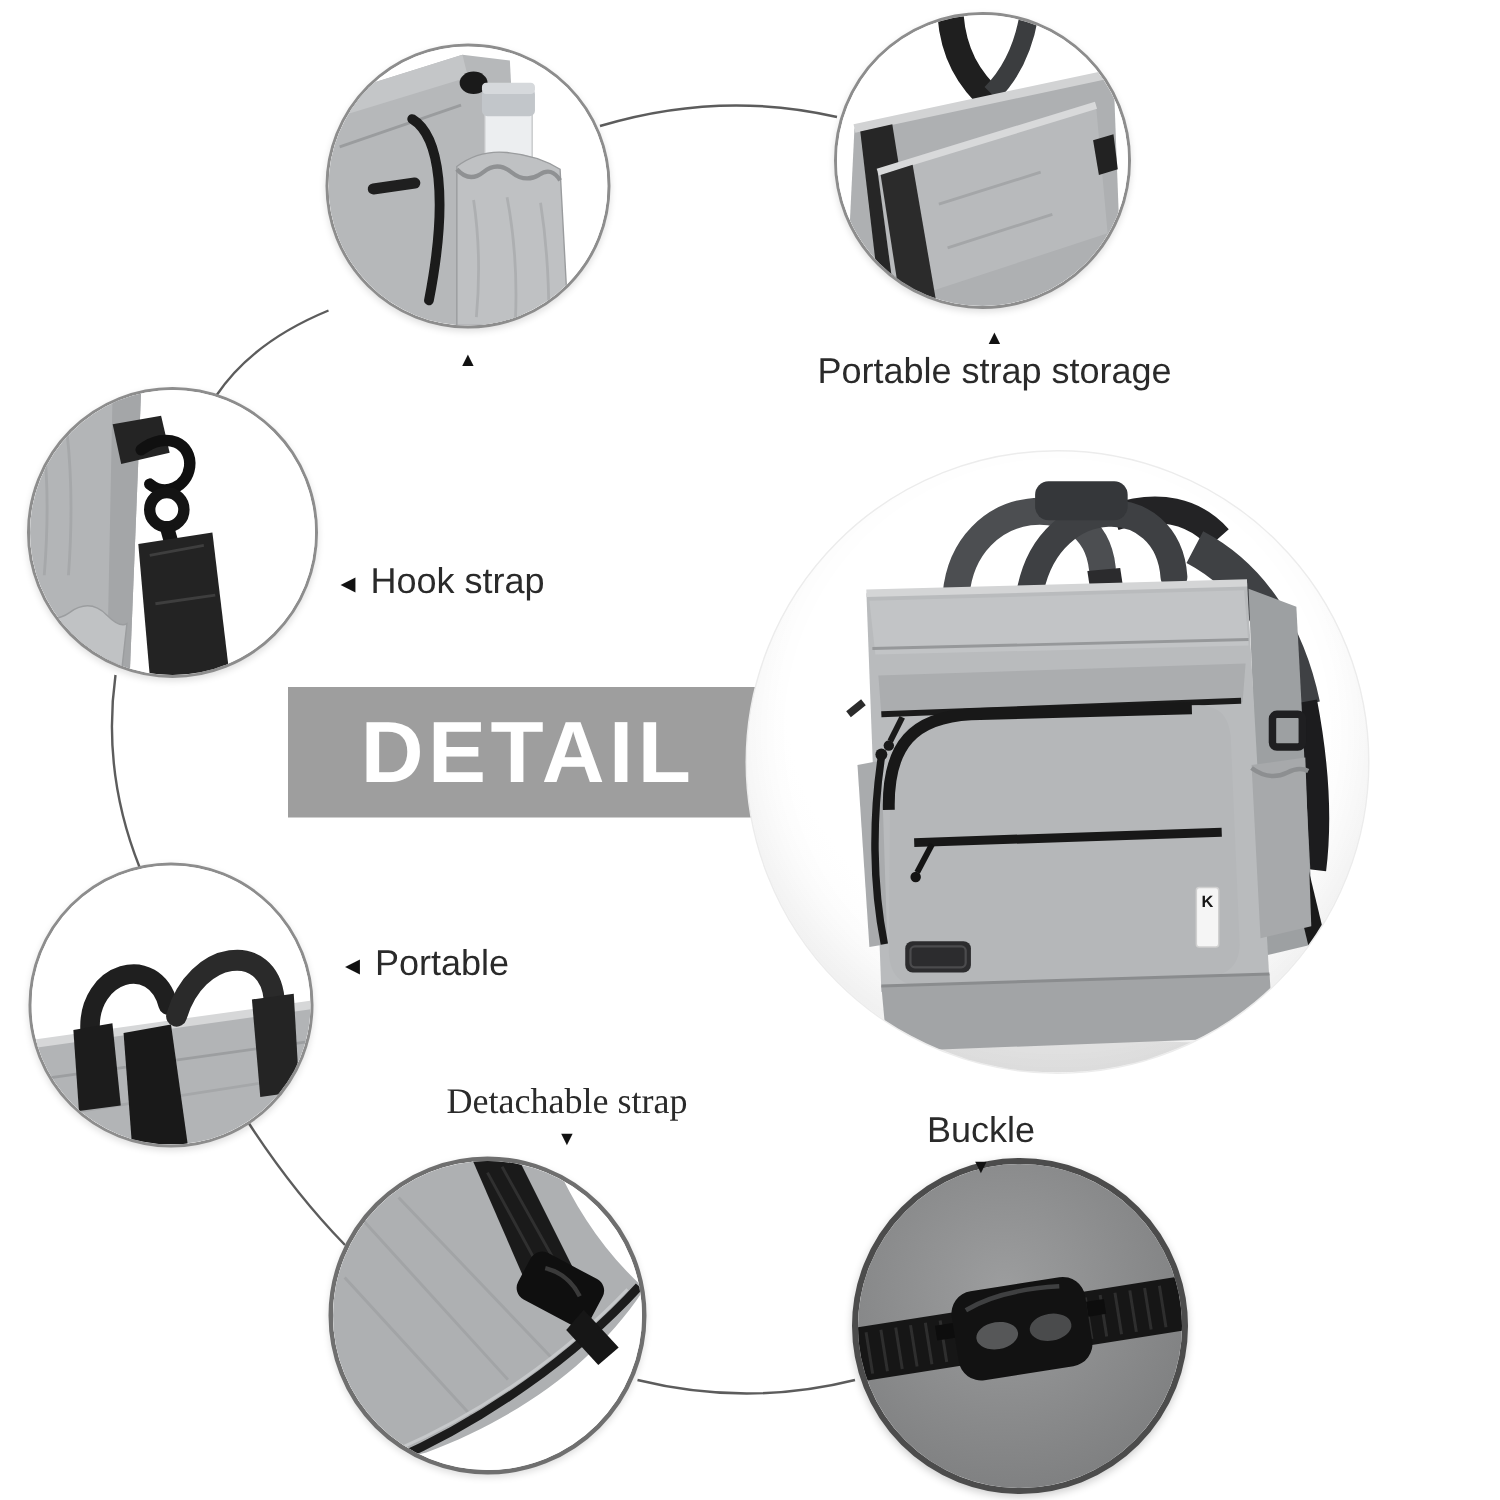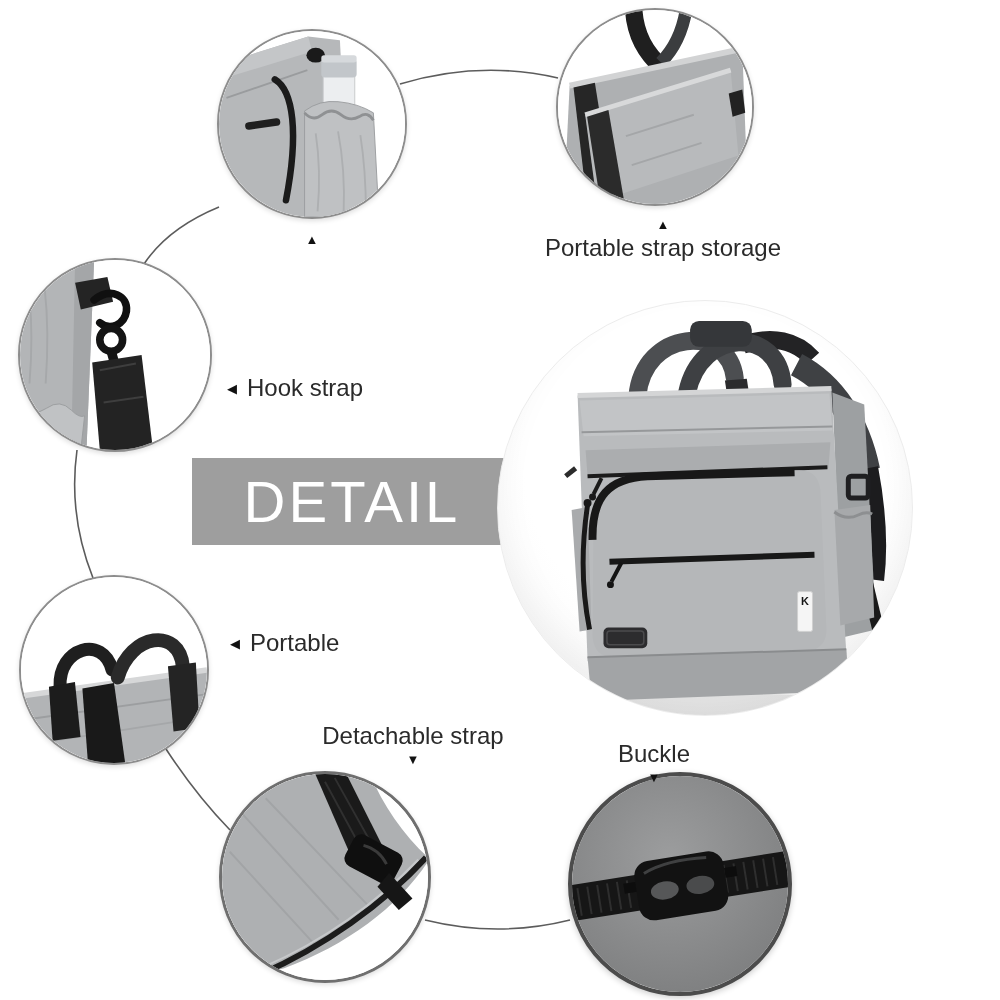--- a/index.html
+++ b/index.html
@@ -9,7 +9,7 @@
   .connectors{position:absolute;left:0;top:0;z-index:0;}
   .banner{position:absolute;left:192px;top:458px;width:320px;height:87px;background:#9e9e9e;z-index:1;
           display:flex;align-items:center;justify-content:center;}
-  .banner-text{color:#ffffff;font-size:58px;font-weight:400;letter-spacing:3px;line-height:1;}
+  .banner-text{color:#ffffff;font-size:58px;font-weight:700;letter-spacing:3px;line-height:1;}
   .inset{position:absolute;border-radius:50%;overflow:hidden;box-sizing:border-box;z-index:2;
          border:2px solid #8d8d8d;background:#ffffff;box-shadow:0 2px 5px rgba(0,0,0,0.13);}
   .inset svg{width:100%;height:100%;}

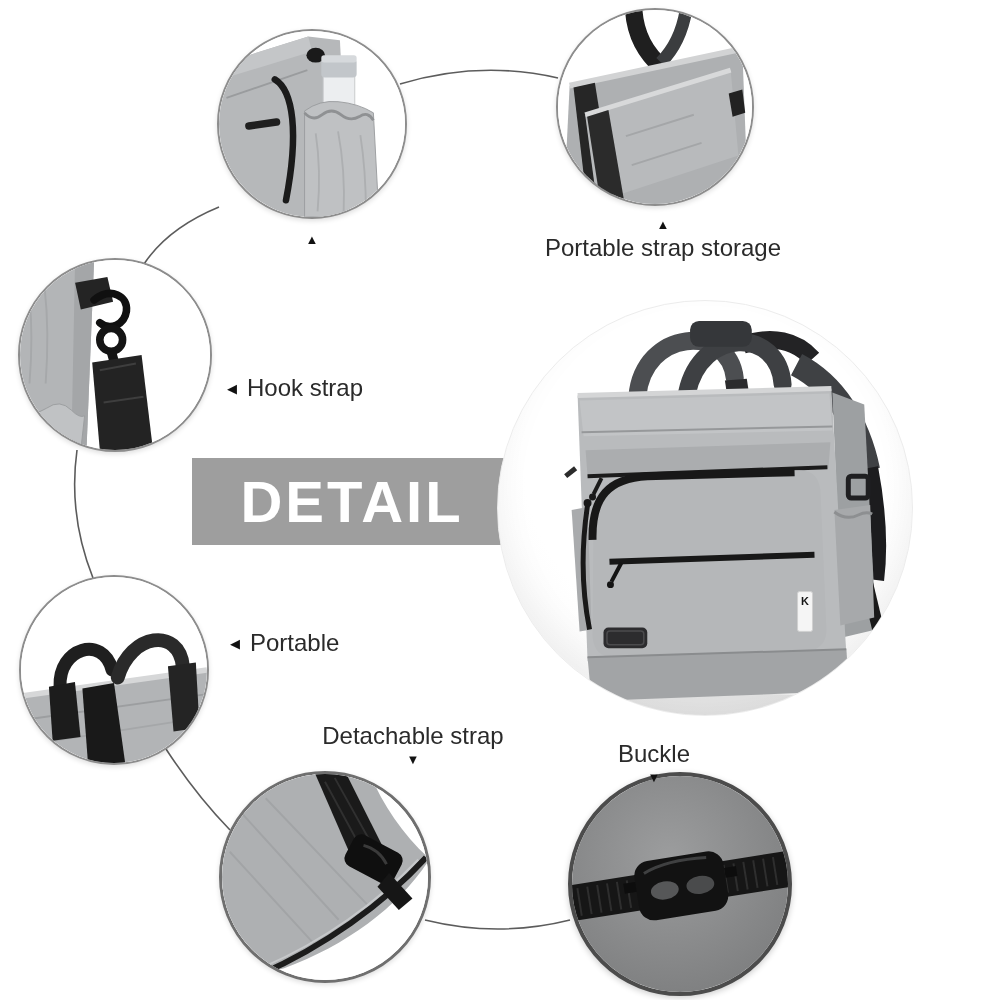--- a/index.html
+++ b/index.html
@@ -31,7 +31,7 @@
   #co-storage{left:663px;top:218px;}
   #co-hook{left:227px;top:374px;}
   #co-portable{left:230px;top:629px;}
-  #co-detach{left:413px;top:722px;}
+  #co-detach{left:378px;top:722px;font-family:Liberation Serif, serif;}
   #co-buckle{left:654px;top:740px;}
 </style>
 </head>

